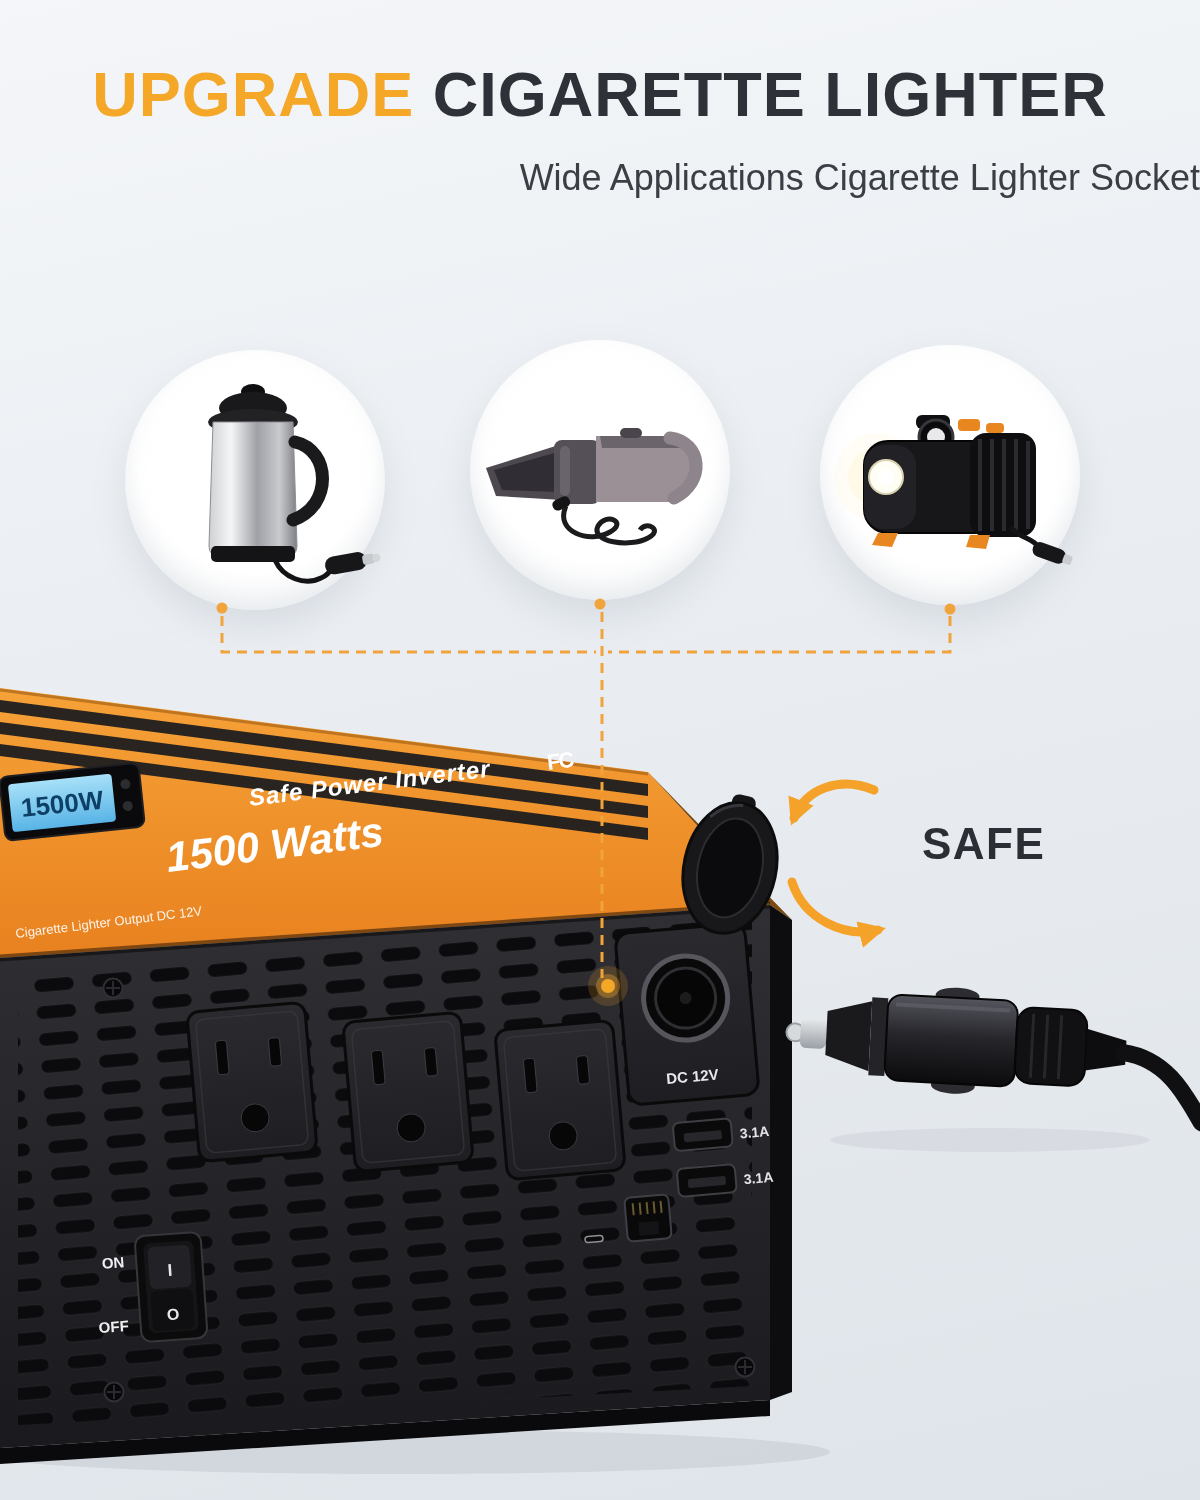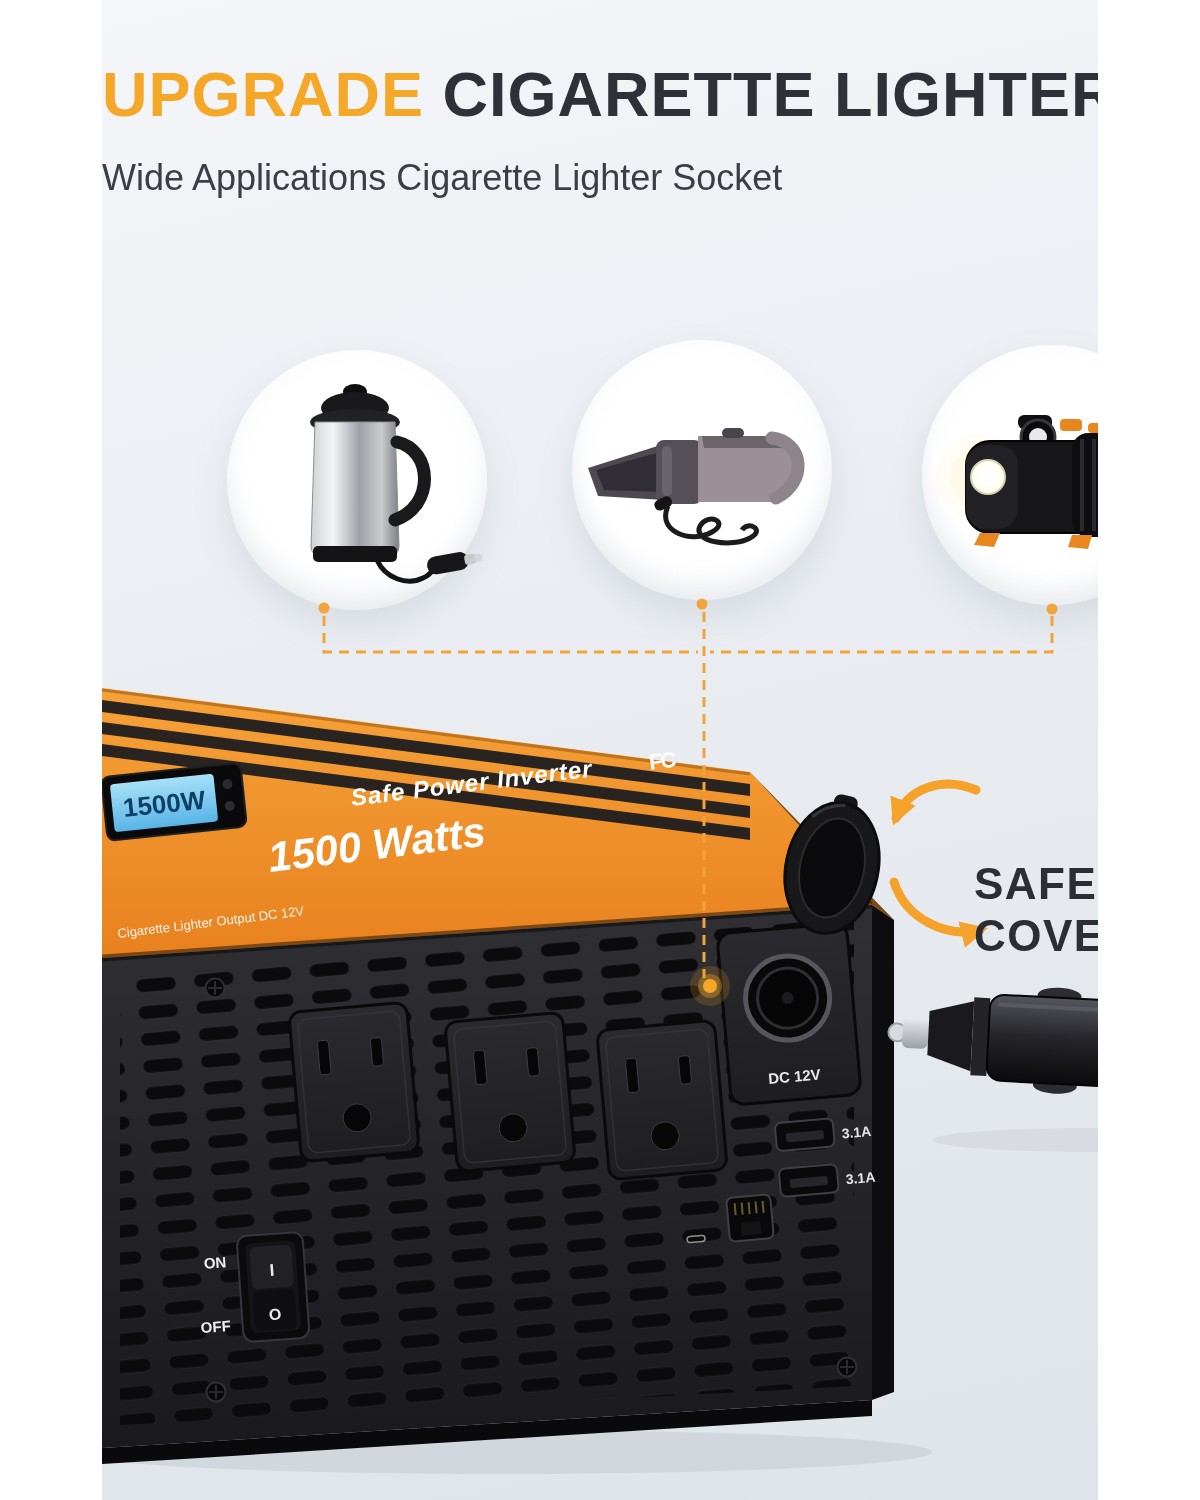--- a/index.html
+++ b/index.html
@@ -4,7 +4,7 @@
 <style>
   html,body{margin:0;padding:0;background:#ffffff;}
   .stage{
-    position:relative;width:996px;height:1500px;margin:0 auto;overflow:hidden;
+    position:relative;width:1200px;height:1500px;margin:0 auto;overflow:hidden;
     background:linear-gradient(168deg,#f4f6f9 0%,#e9edf1 45%,#dfe4ea 100%);
     font-family:"Liberation Sans", sans-serif;
   }

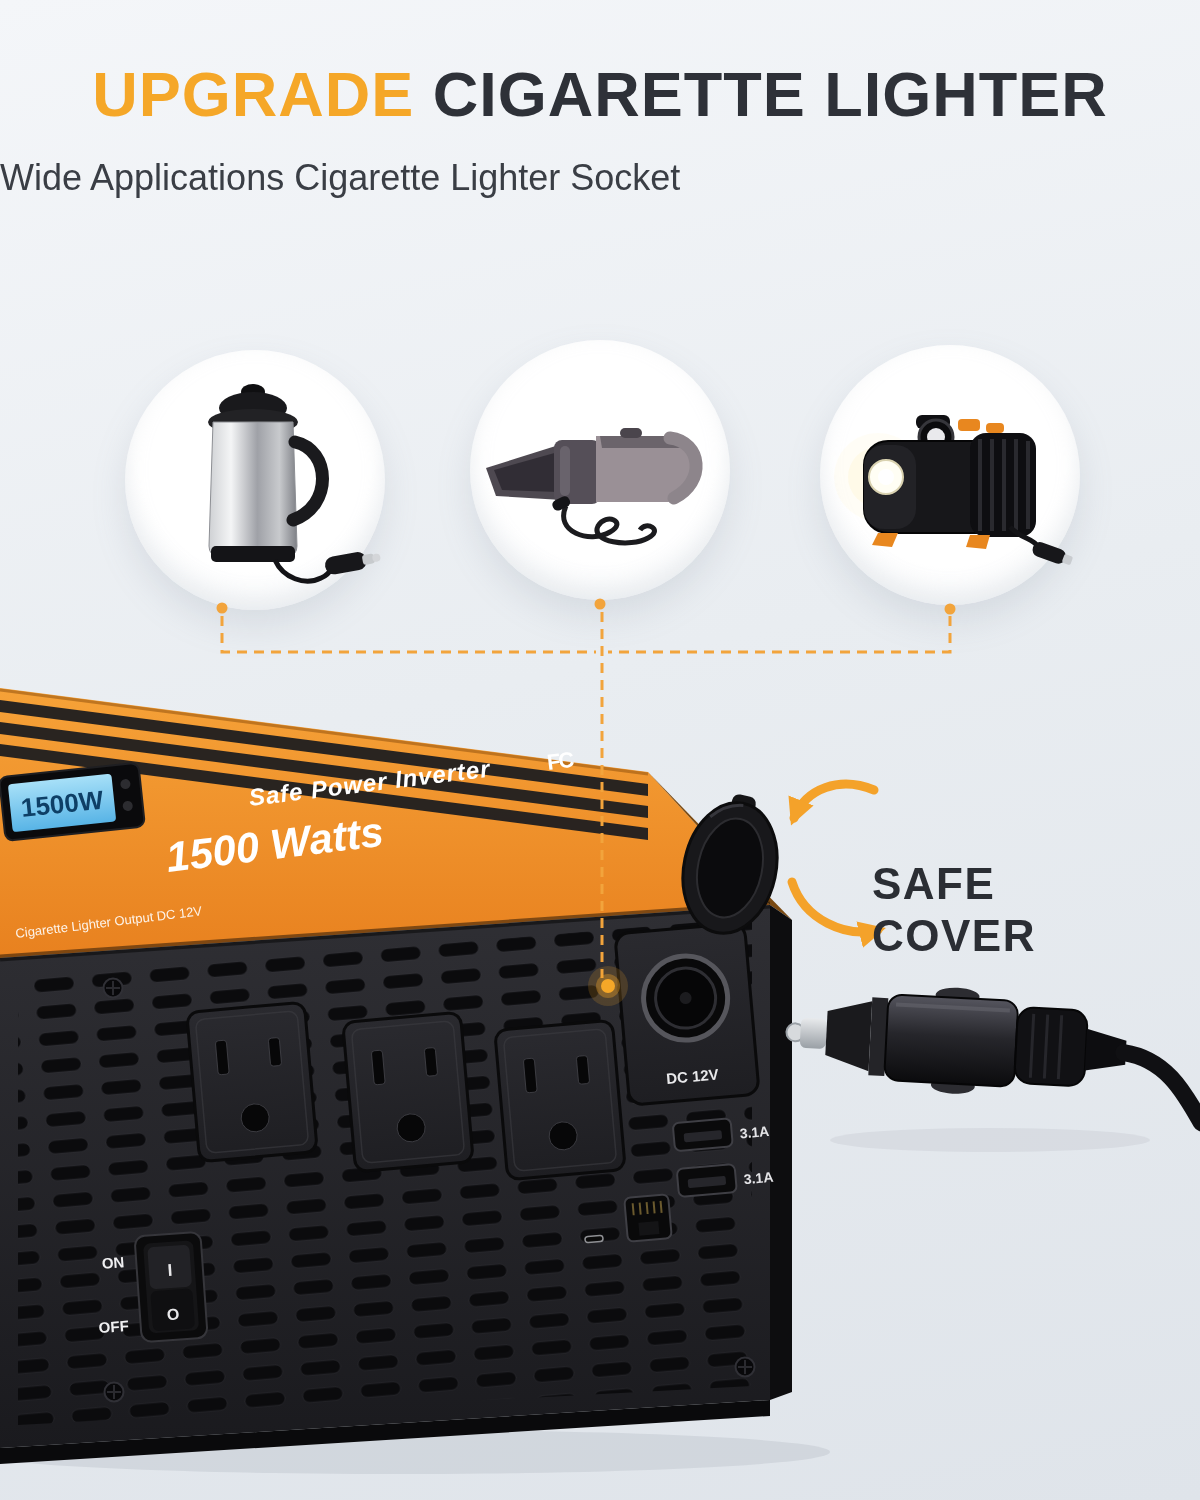--- a/index.html
+++ b/index.html
@@ -14,7 +14,7 @@
   }
   .headline .hl{color:#f5a728;}
   .subtitle{
-    position:absolute;top:152px;left:0;width:100%;text-align:left;
+    position:absolute;top:152px;left:0;width:100%;text-align:right;
     font-size:36px;color:#3a3e45;line-height:1.45;font-weight:normal;
   }
   .bubble{

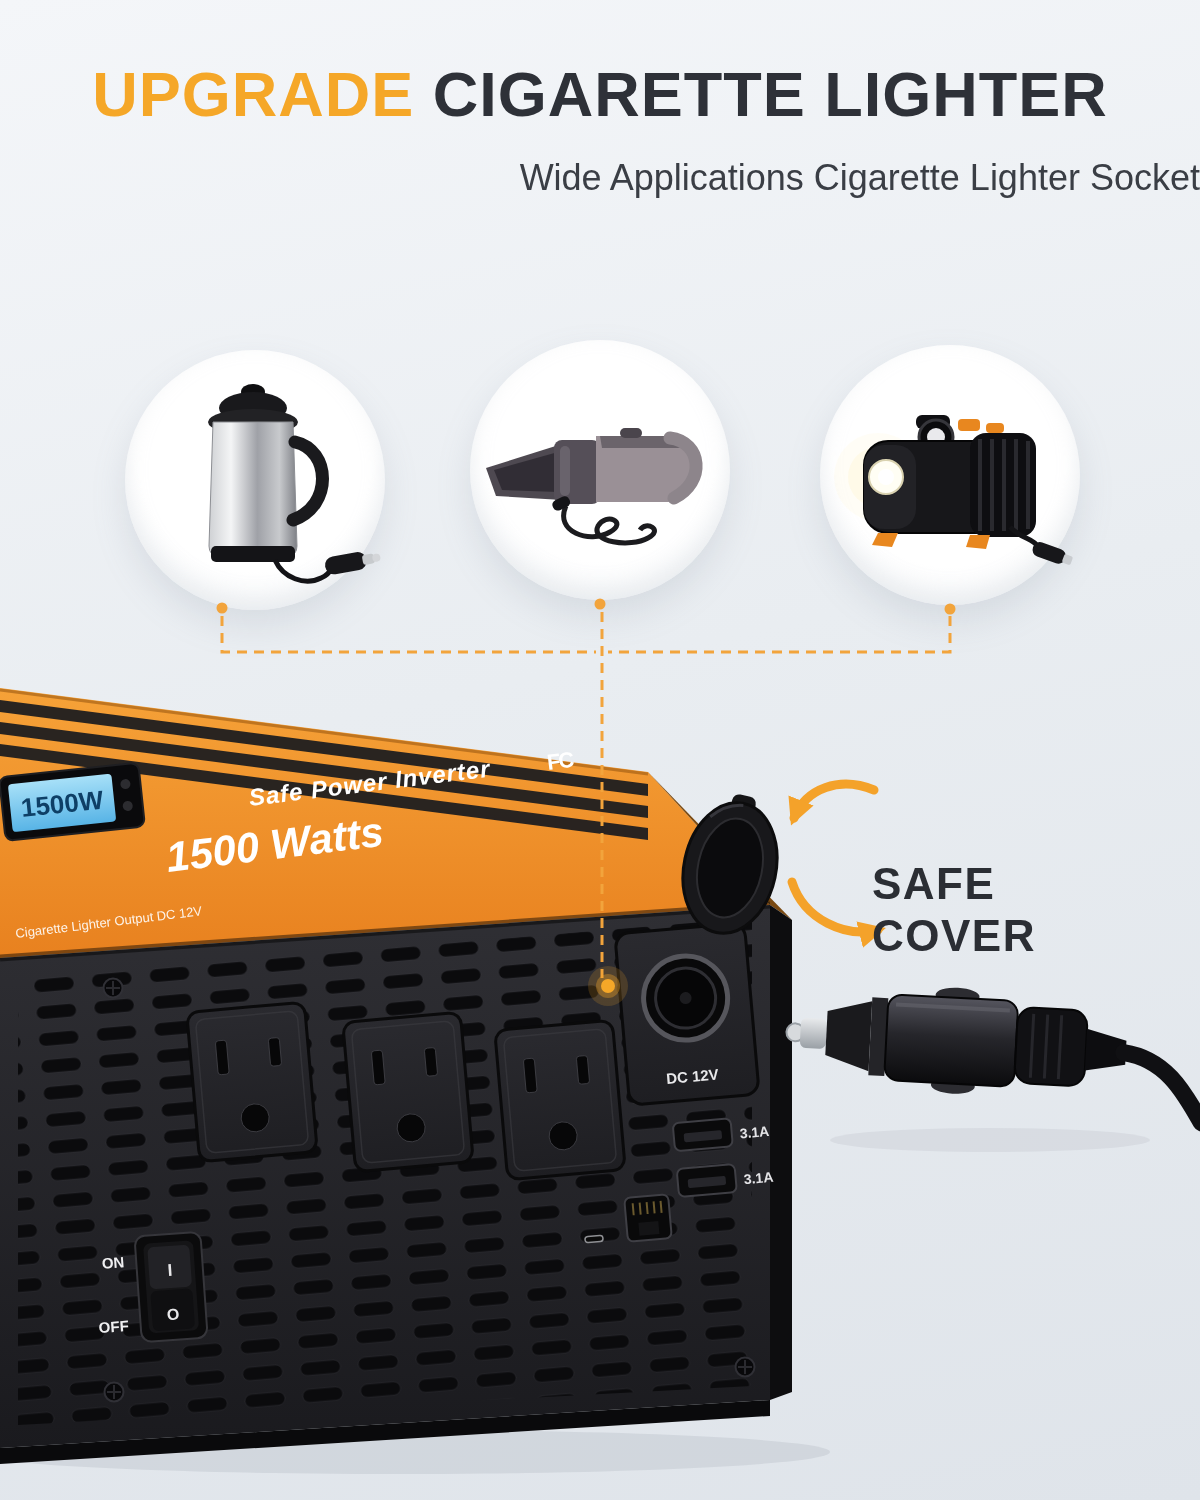--- a/index.html
+++ b/index.html
@@ -25,8 +25,8 @@
   .bubble svg{position:absolute;inset:0;}
   .scene{position:absolute;inset:0;width:1200px;height:1500px;}
   .safe-cover{
-    position:absolute;left:872px;top:818px;
-    font-size:44px;font-weight:bold;color:#2b2e34;letter-spacing:1.5px;line-height:1.18;margin-top:40px;
+    position:absolute;left:922px;top:818px;
+    font-size:44px;font-weight:bold;color:#2b2e34;letter-spacing:1.5px;line-height:1.18;
   }
   svg text{font-family:"Liberation Sans", sans-serif;}
 </style>

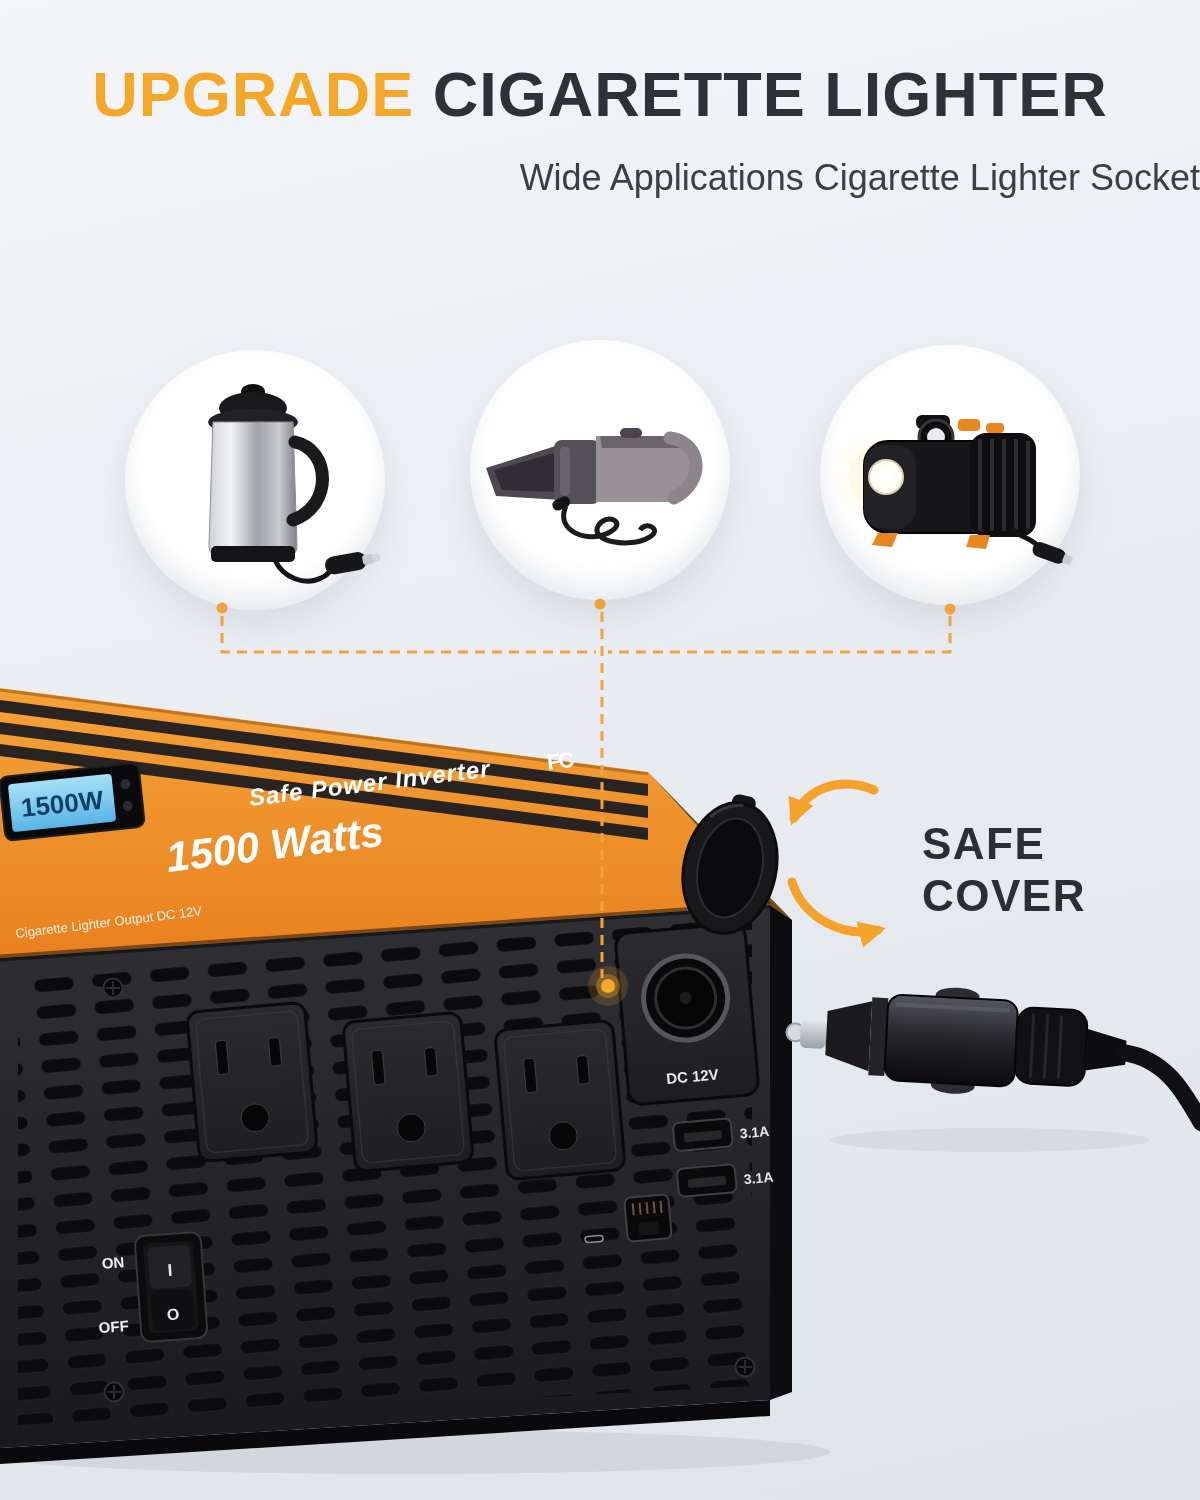--- a/index.html
+++ b/index.html
@@ -297,7 +297,6 @@
 
   <div class="safe-cover">
     <div>SAFE</div>
-    <div>COVER</div>
   </div>
 
 </div>

